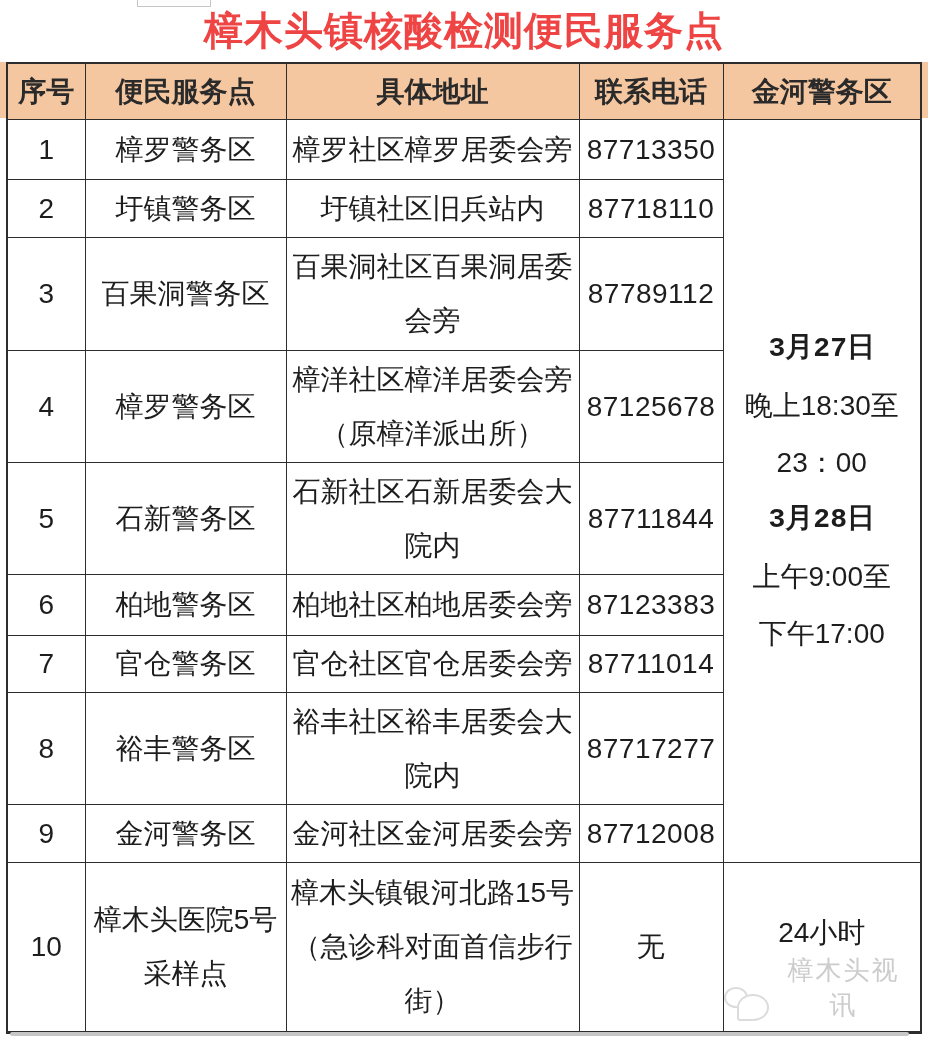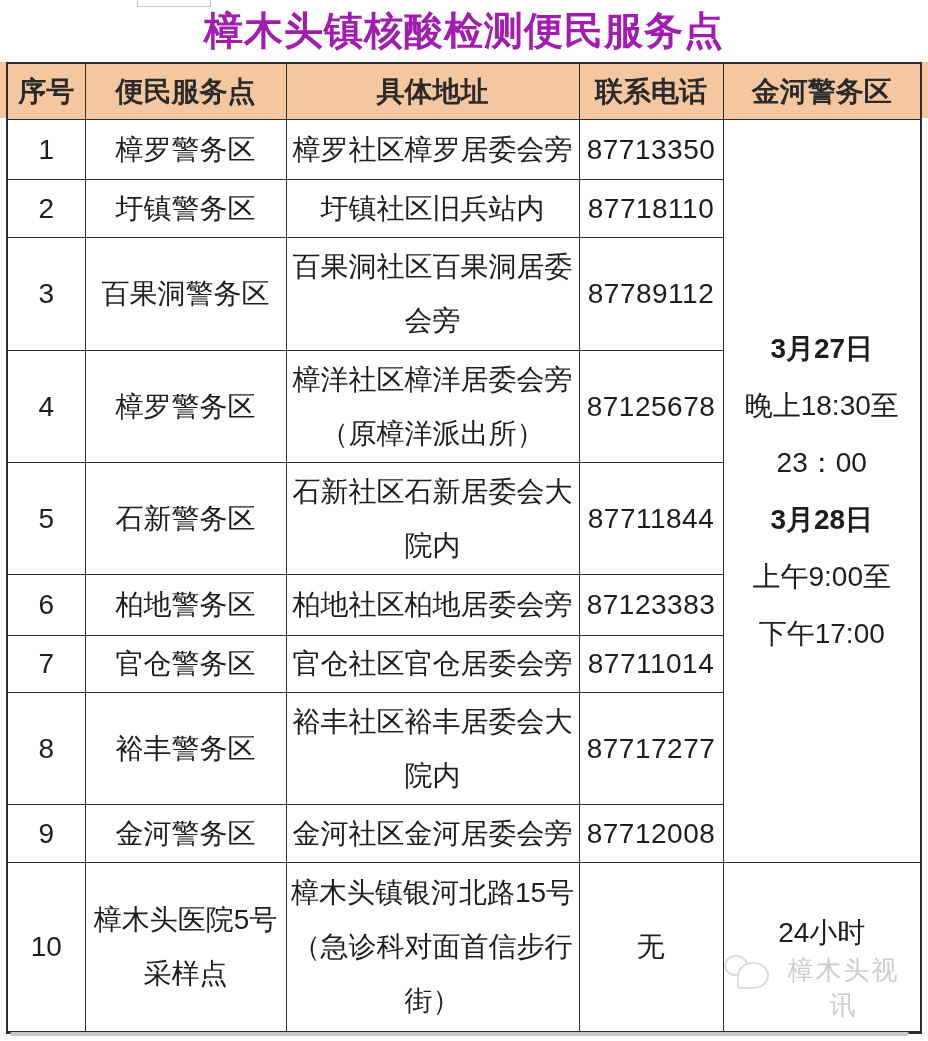--- a/index.html
+++ b/index.html
@@ -28,7 +28,7 @@
     font-size: 39px; font-weight: bold;
     letter-spacing: 1px;
     line-height: 58px;
-    color: #a21caf;
+    color: #ef4444;
   }
   
   .header-band {

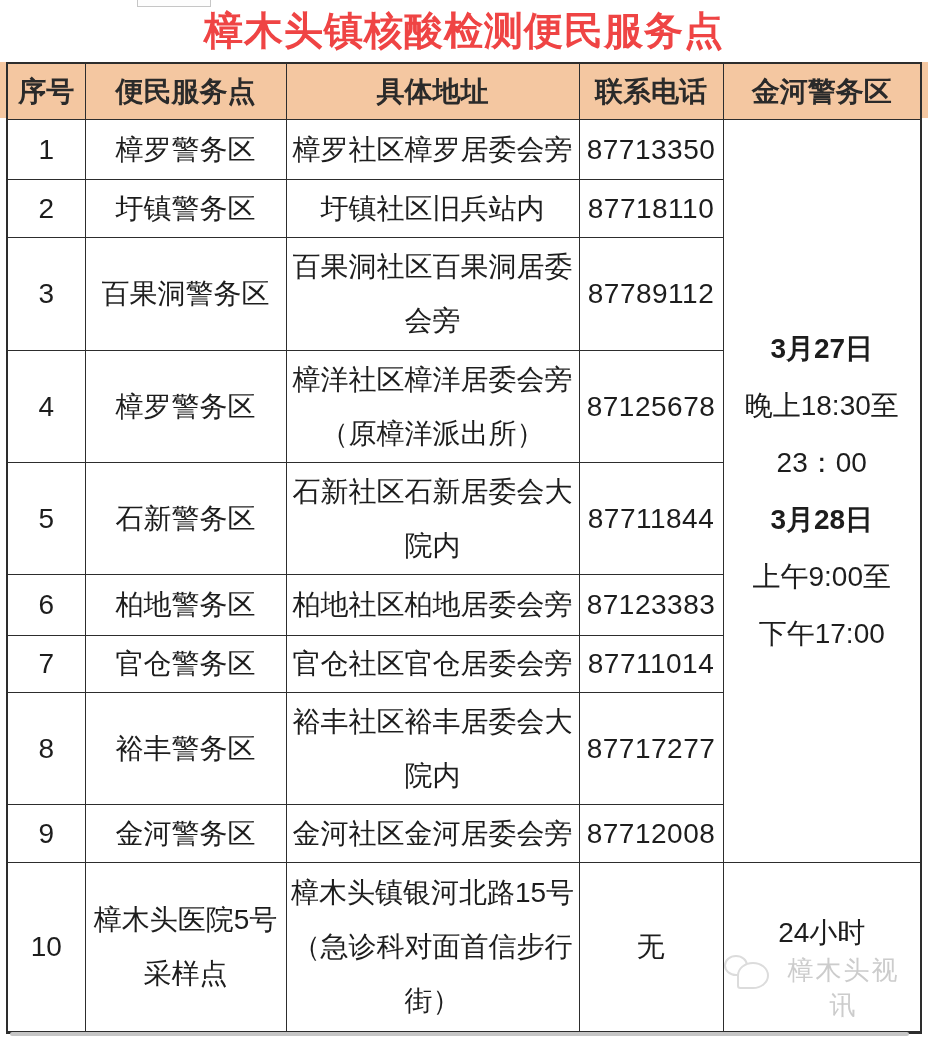--- a/index.html
+++ b/index.html
@@ -65,7 +65,7 @@
   .phone-cell { font-size: 28px; letter-spacing: 0.5px; }
   .time-cell { font-size: 28px; }
   .time-line { line-height: 57px; }
-  .time-line.bold { font-weight: bold; }
+  .time-line.bold { font-weight: bold; font-family: Liberation Mono, monospace; }
   .time24-cell { position: relative; font-size: 29px; }
   .time24-label { display: block; margin-bottom: 28px; }
   .watermark {

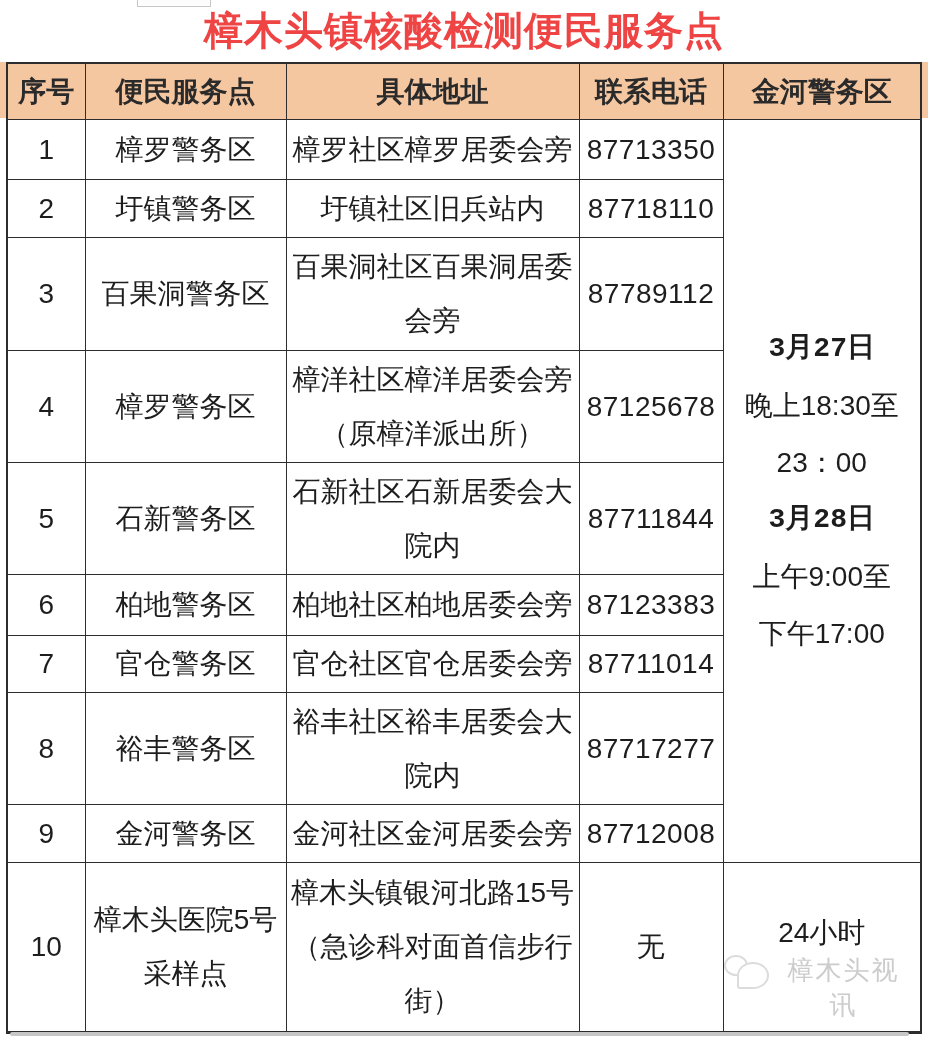--- a/index.html
+++ b/index.html
@@ -70,7 +70,7 @@
   .time24-label { display: block; margin-bottom: 28px; }
   .watermark {
     position: absolute; right: 10px; bottom: 8px;
-    display: flex; align-items: flex-start; gap: 8px;
+    display: flex; align-items: flex-end; gap: 8px;
     color: #cccccc; font-size: 26px;
     text-shadow: 1px 1px 0 #ffffff, -1px -1px 0 #ffffff;
     letter-spacing: 2px;

